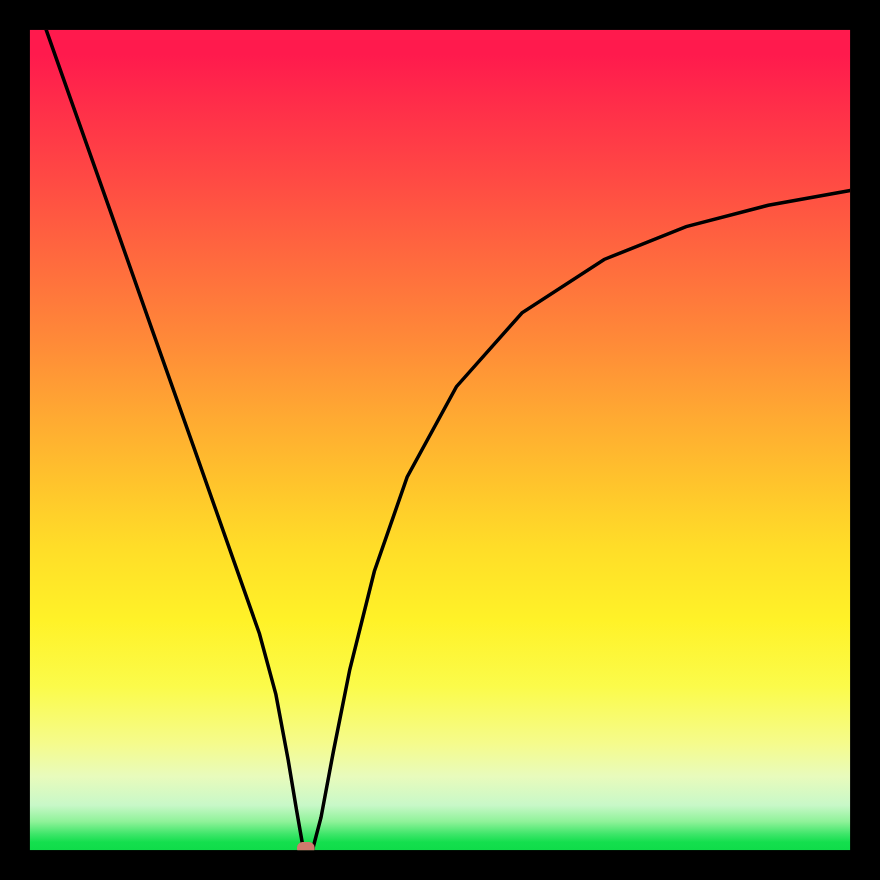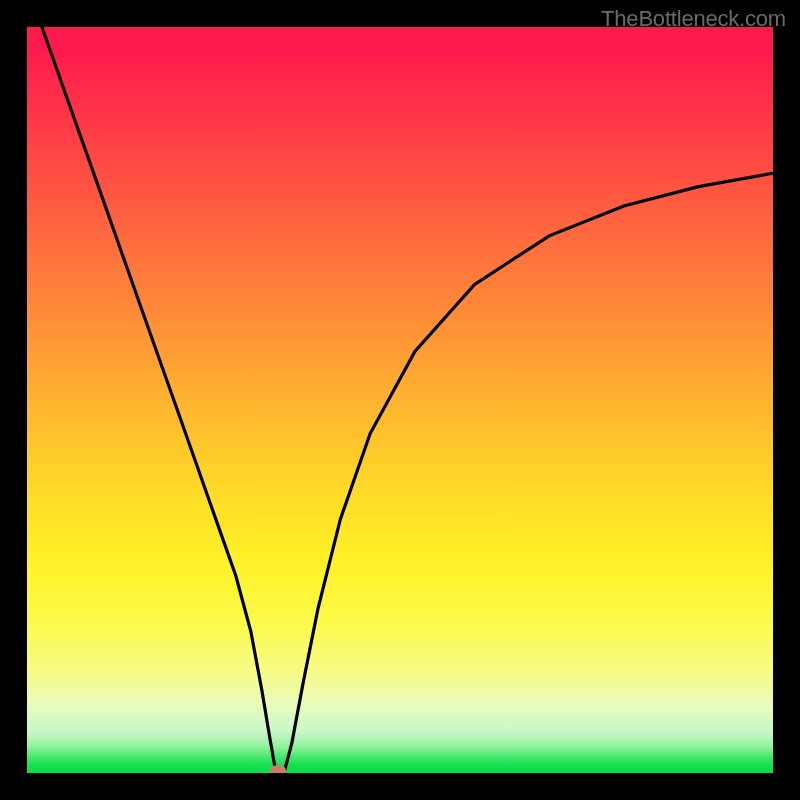--- a/index.html
+++ b/index.html
@@ -87,7 +87,6 @@
     </svg>
     <div id="marker" class="marker" style="left: 251.402px; top: 743.762px;"></div>
   </div>
-  <div class="watermark">TheBottleneck.com</div>
 </div>
 
 </body></html>

